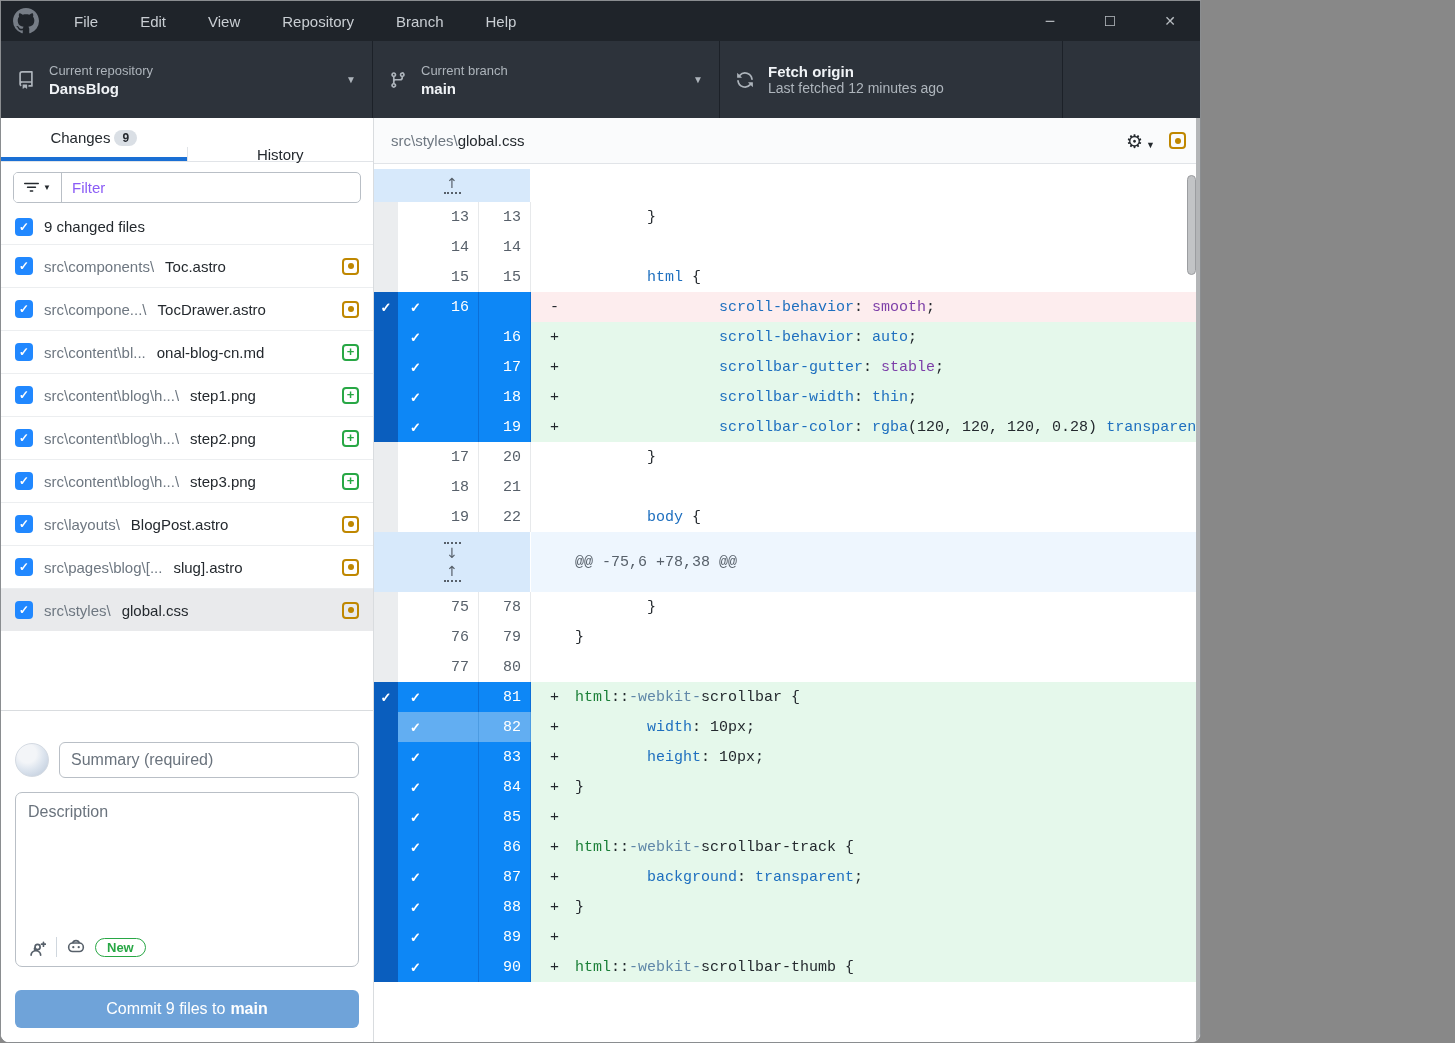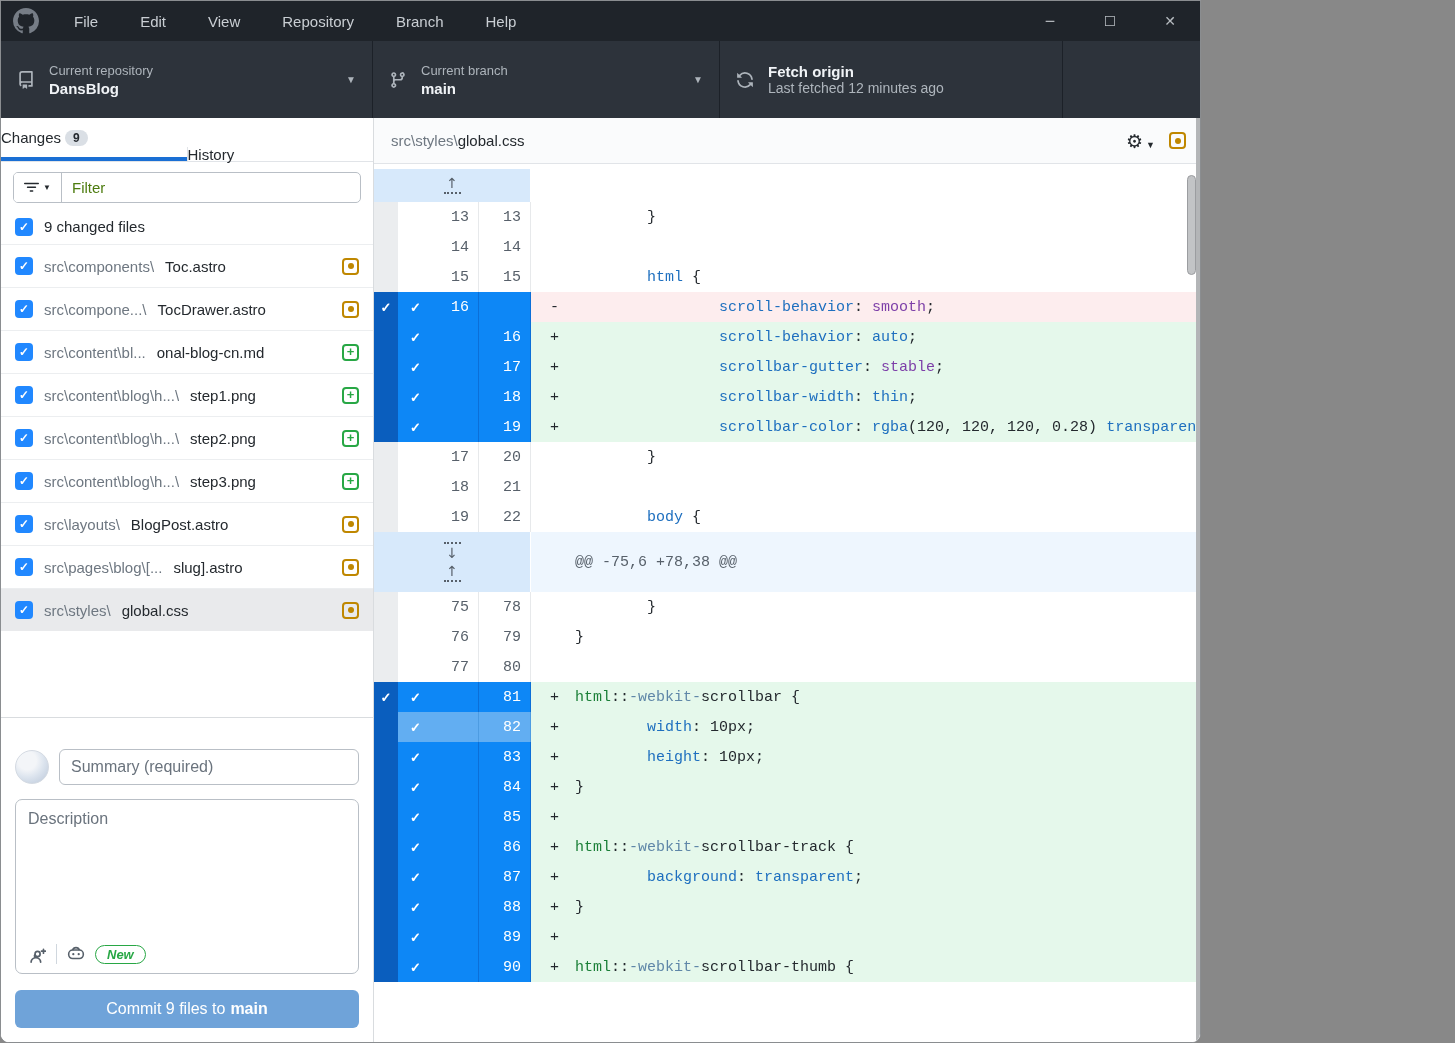--- a/index.html
+++ b/index.html
@@ -36,7 +36,7 @@
   
   .sidebar { width:373px; flex:0 0 373px; border-right:1px solid #d9dcdf; display:flex; flex-direction:column; background:#fff; }
   .tabs { height:44px; display:flex; flex:0 0 44px; border-bottom:1px solid #e1e4e8; }
-  .tab { flex:1; display:flex; align-items:center; gap:4px; font-size:15px; color:#24292e; position:relative; background:#fff; }
+  .tab { flex:1; display:flex; align-items:center; justify-content:center; gap:4px; font-size:15px; color:#24292e; position:relative; background:#fff; }
   .tab.active { border-bottom:4px solid #1a6fd4; font-weight:400; }
   .tab + .tab { border-left:1px solid #e1e4e8;margin-top:29px; }
   .badge { background:#dadfe5; color:#24292e; font-size:12px; font-weight:700; border-radius:9px; padding:1px 8px; }

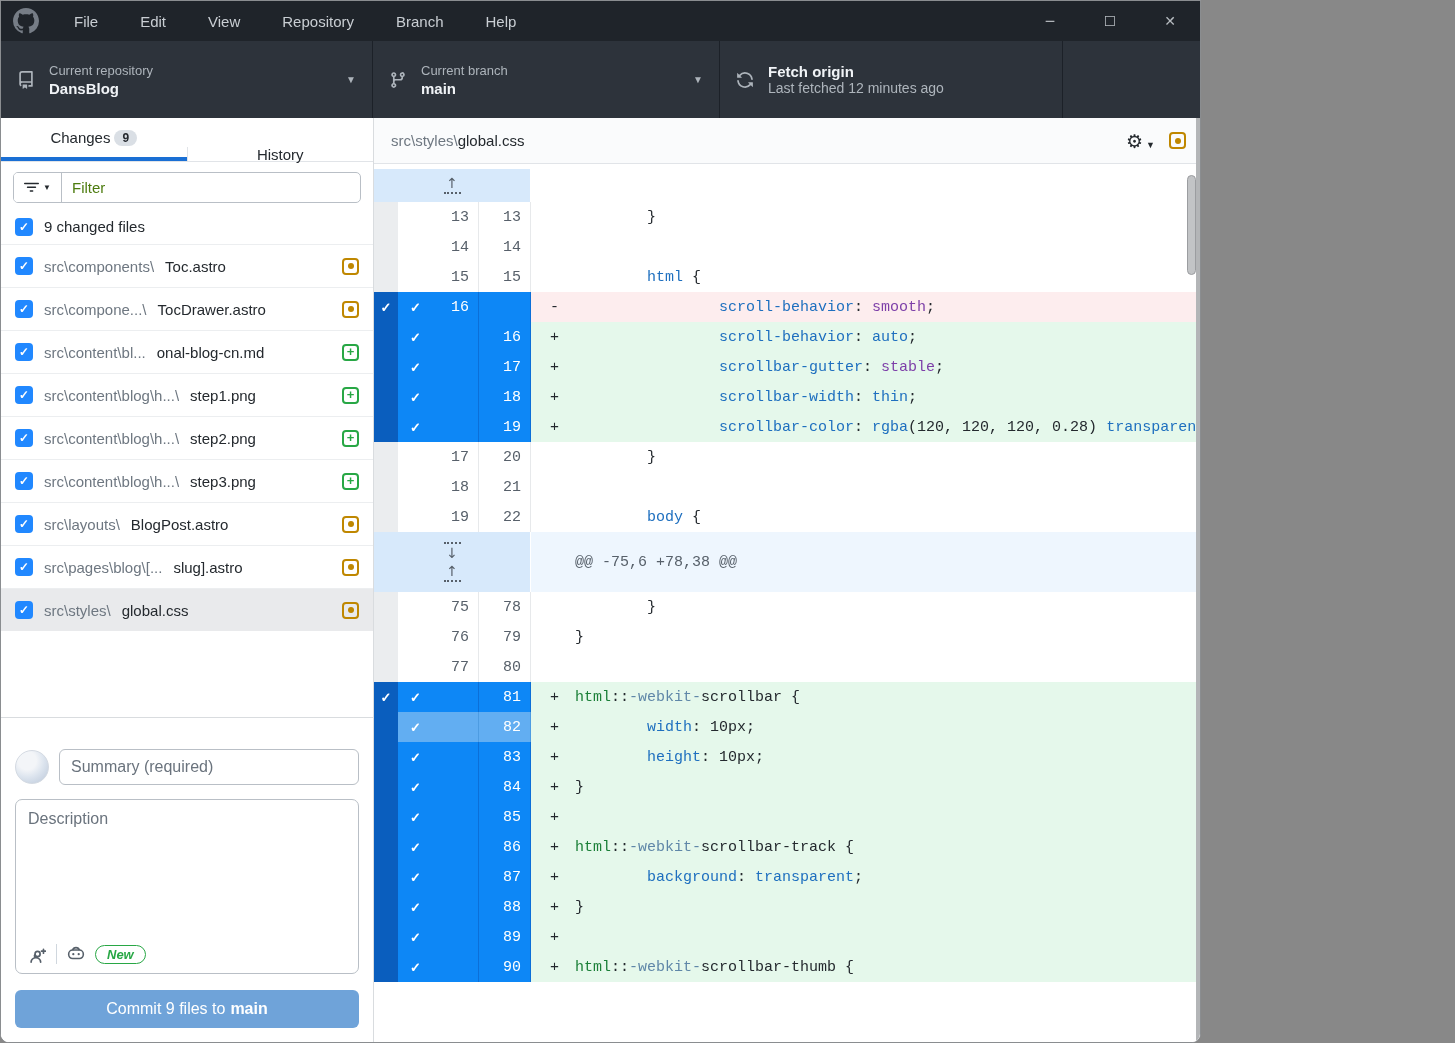--- a/index.html
+++ b/index.html
@@ -45,7 +45,7 @@
   .filter-btn { width:48px; display:flex; align-items:center; justify-content:center; gap:4px; border-right:1px solid #b9bfc6; background:#fff; color:#24292e; }
   .filter-btn svg { width:15px; height:15px; }
   .filter-btn .fb-caret { font-size:8px; color:#24292e; }
-  .filter-input { flex:1; display:flex; align-items:center; padding:0 10px; color:#4d7c0f; font-size:15px; }
+  .filter-input { flex:1; display:flex; align-items:center; padding:0 10px; color:#8b5cf6; font-size:15px; }
   .changed-row { display:flex; align-items:center; gap:11px; padding:4px 14px 8px 14px; font-size:15px; color:#24292e; flex:0 0 31px; }
   .cb { width:18px; height:18px; flex:0 0 18px; background:#2188ff; border-radius:4px; color:#fff;
         display:flex; align-items:center; justify-content:center; font-size:12px; font-weight:700; }

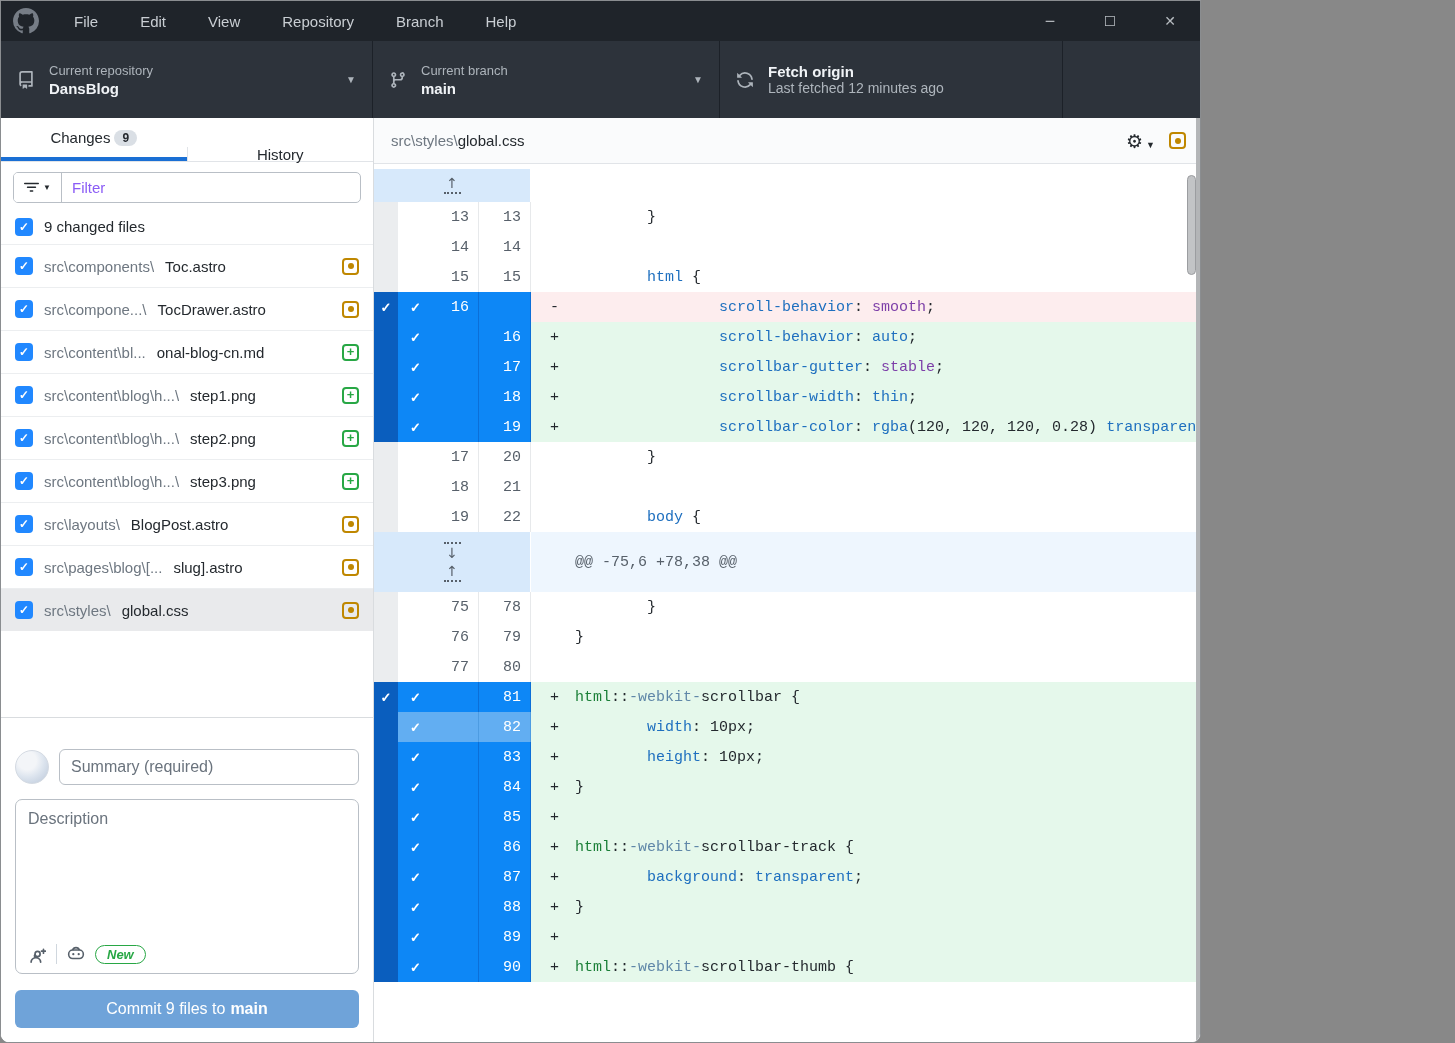--- a/index.html
+++ b/index.html
@@ -69,7 +69,7 @@
             background:radial-gradient(circle at 35% 30%, #f3f5f8 0 30%, #dce4ee 55%, #b9c6d8 100%); border:1px solid #d4dae2; }
   .sum-input { flex:1; height:36px; border:1px solid #b9bfc6; border-radius:6px; display:flex; align-items:center; padding:0 11px; color:#6a737d; font-size:16px; background:#fff; }
   .desc-box { margin-top:14px; height:175px; border:1px solid #b9bfc6; border-radius:7px; position:relative; padding:10px 12px; color:#6a737d; font-size:16px; background:#fff; }
-  .desc-tools { position:absolute; left:12px; bottom:9px; display:flex; align-items:center; gap:10px;font-style:italic; }
+  .desc-tools { position:absolute; left:12px; bottom:9px; display:flex; align-items:center; gap:10px; }
   .desc-tools .ticon2 { width:18px; height:18px; color:#57606a; }
   .vdiv { width:1px; height:20px; background:#d0d7de; }
   .new-badge { border:1.5px solid #28a745; color:#28a745; font-size:13px; font-weight:700; padding:1px 11px; border-radius:999px; }

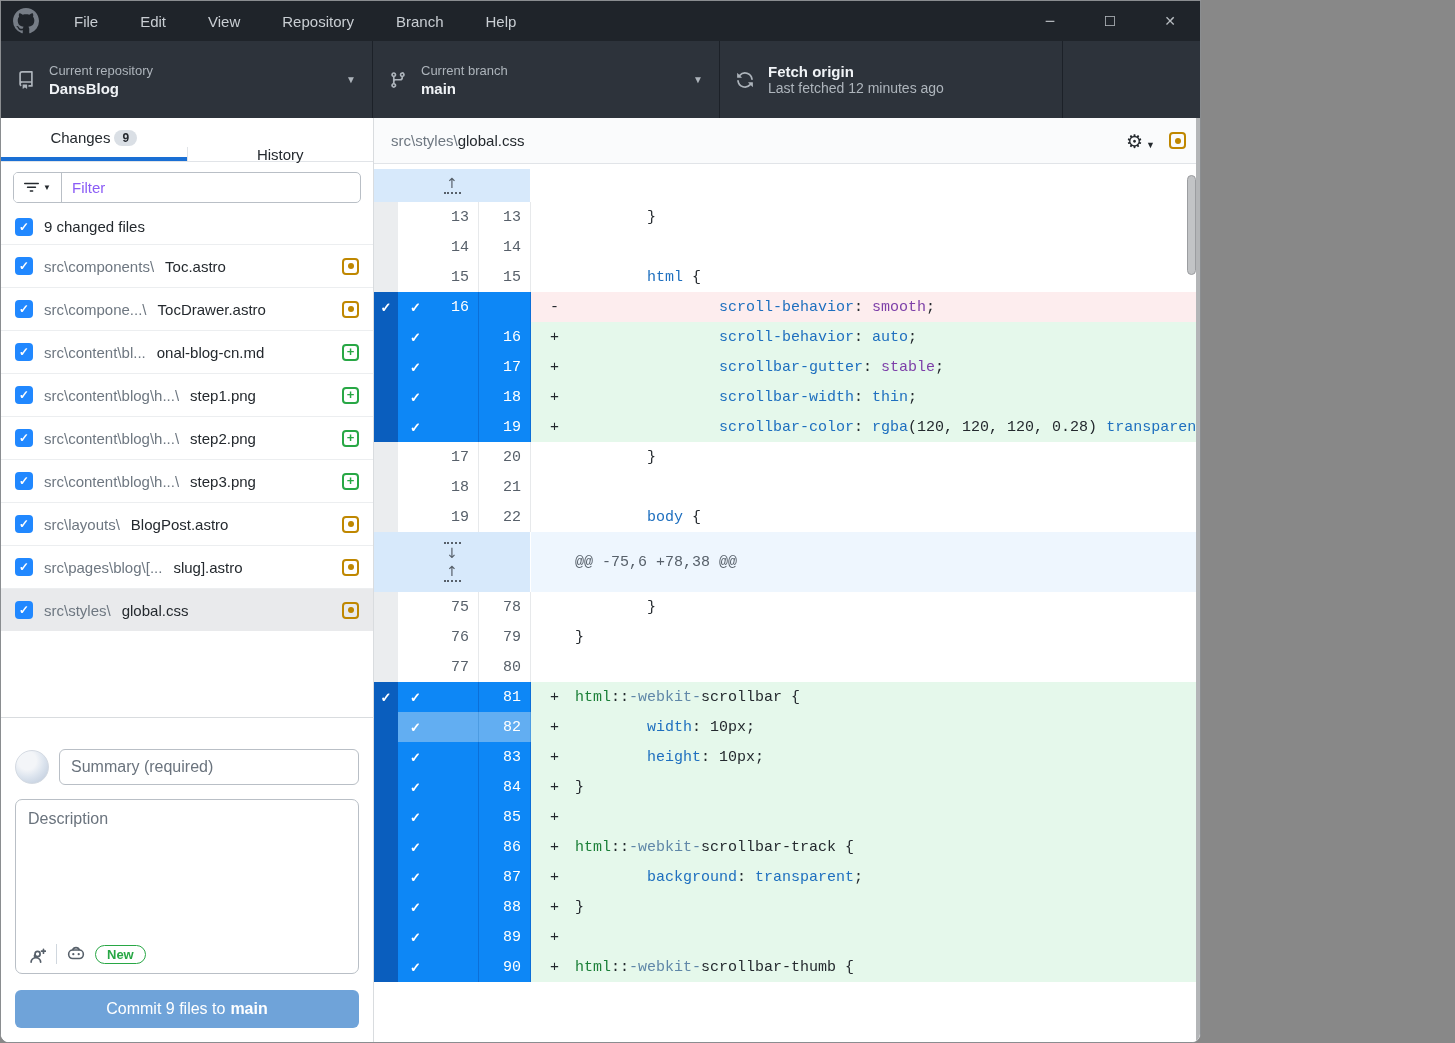--- a/index.html
+++ b/index.html
@@ -73,7 +73,7 @@
   .desc-tools .ticon2 { width:18px; height:18px; color:#57606a; }
   .vdiv { width:1px; height:20px; background:#d0d7de; }
   .new-badge { border:1.5px solid #28a745; color:#28a745; font-size:13px; font-weight:700; padding:1px 11px; border-radius:999px; }
-  .commit-btn { margin-top:16px; width:100%; height:38px; background:#6fa3d9; border:none; border-radius:6px;
+  .commit-btn { margin-top:23px; width:100%; height:38px; background:#6fa3d9; border:none; border-radius:6px;
                 color:#fff; font-size:16px; font-family:"Liberation Sans", sans-serif; display:flex; align-items:center; justify-content:center; gap:5px; }
   .commit-btn b { font-weight:700; }
 

